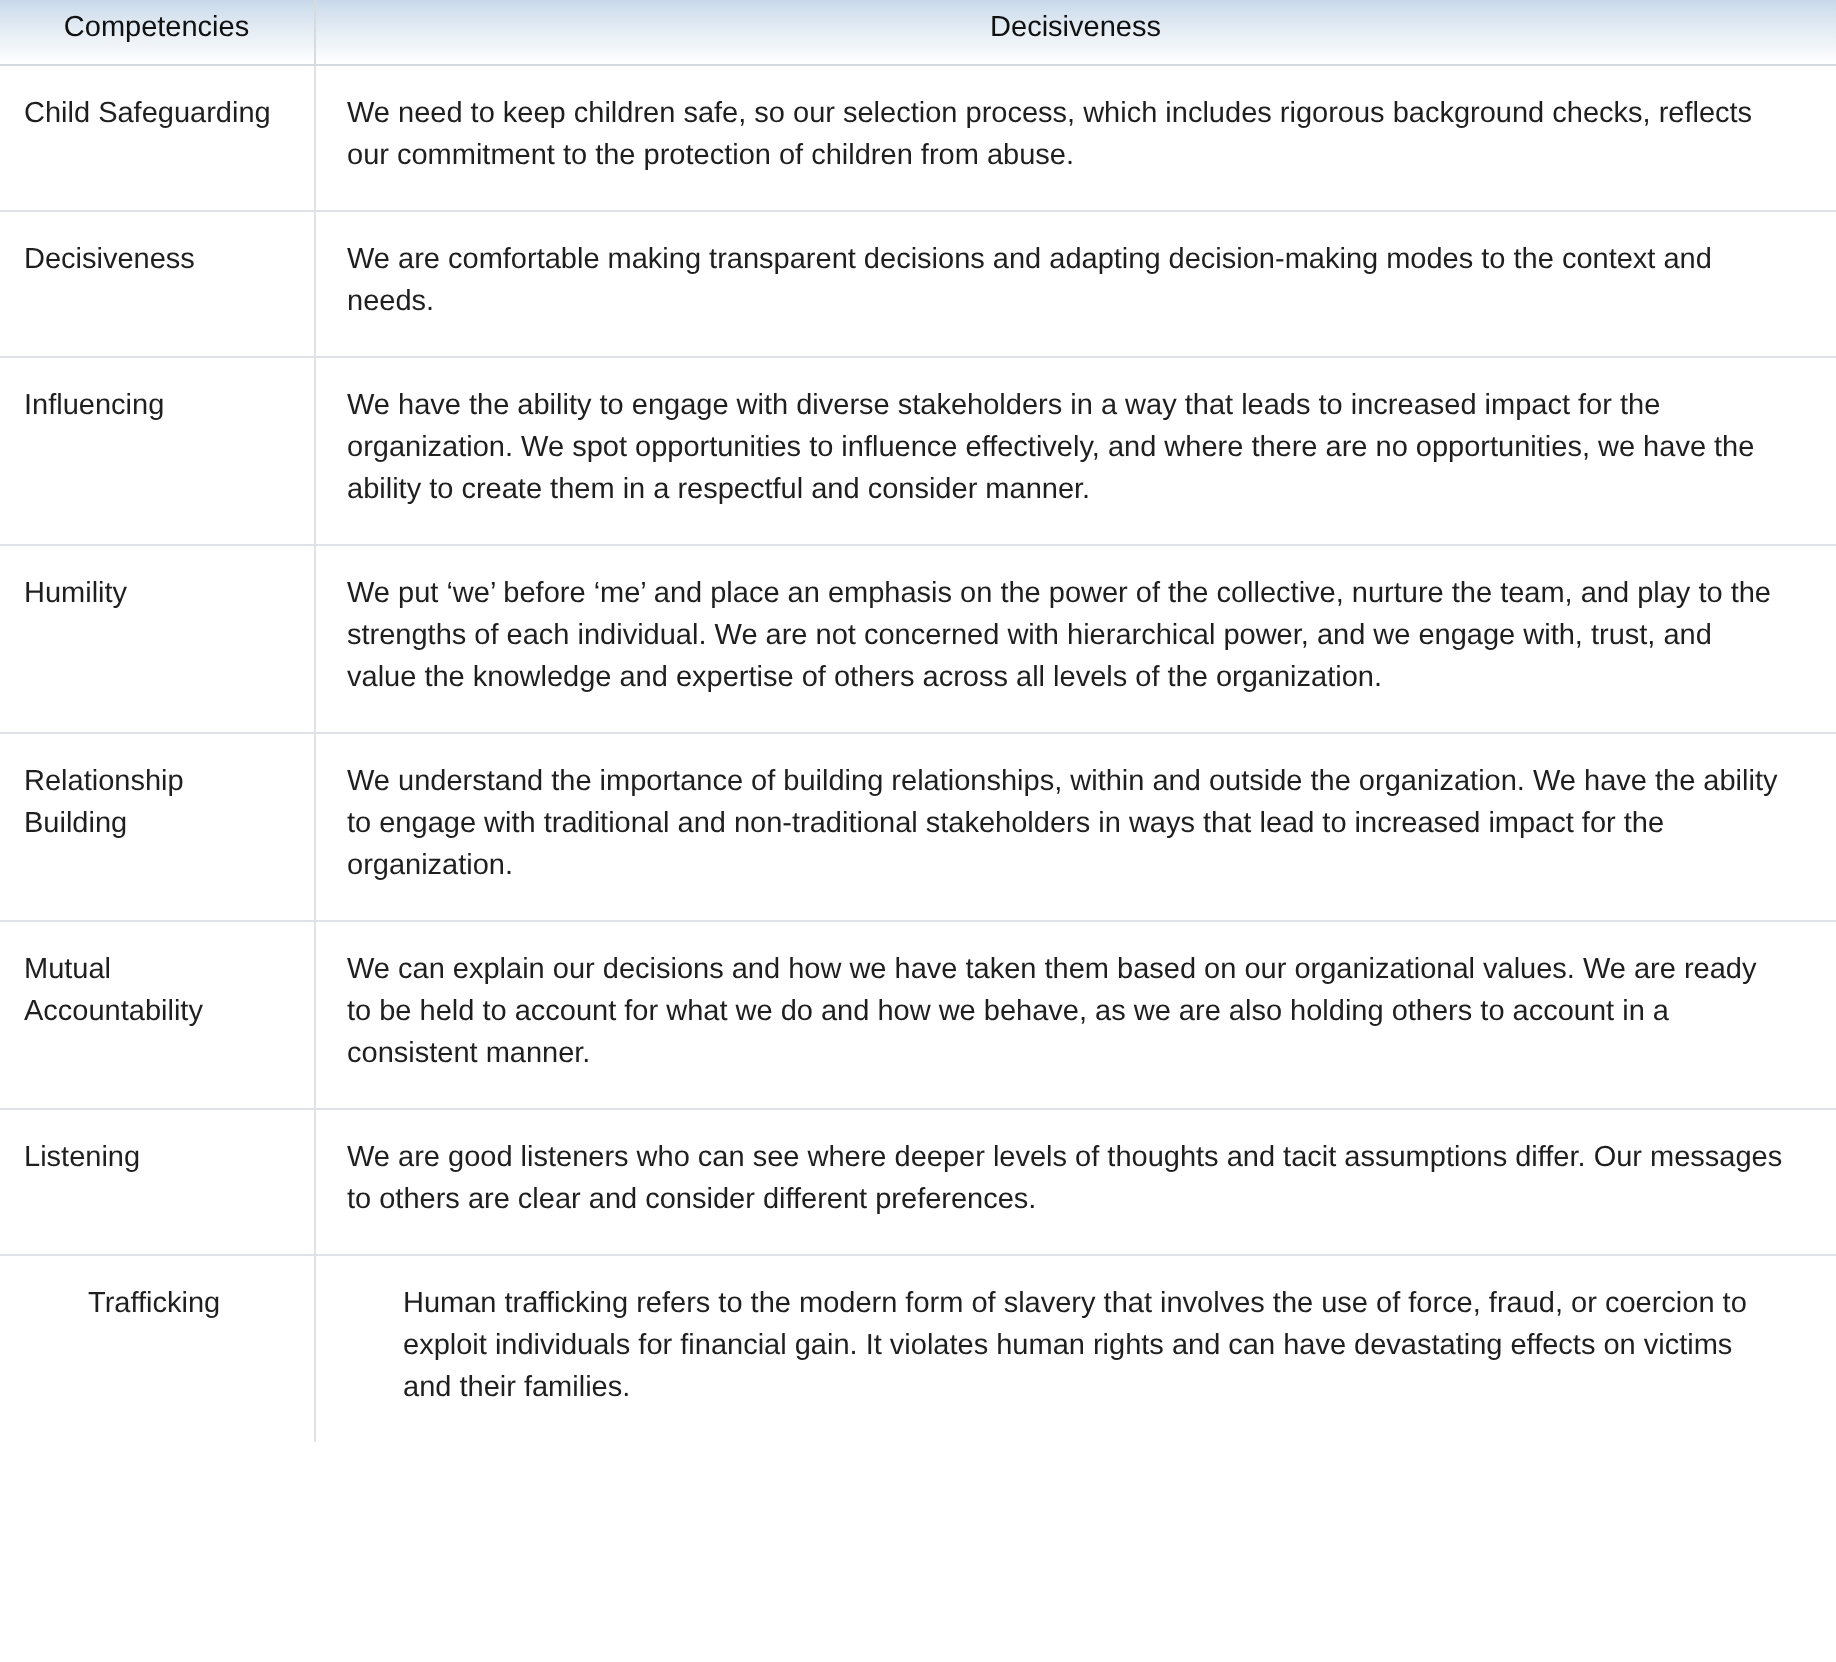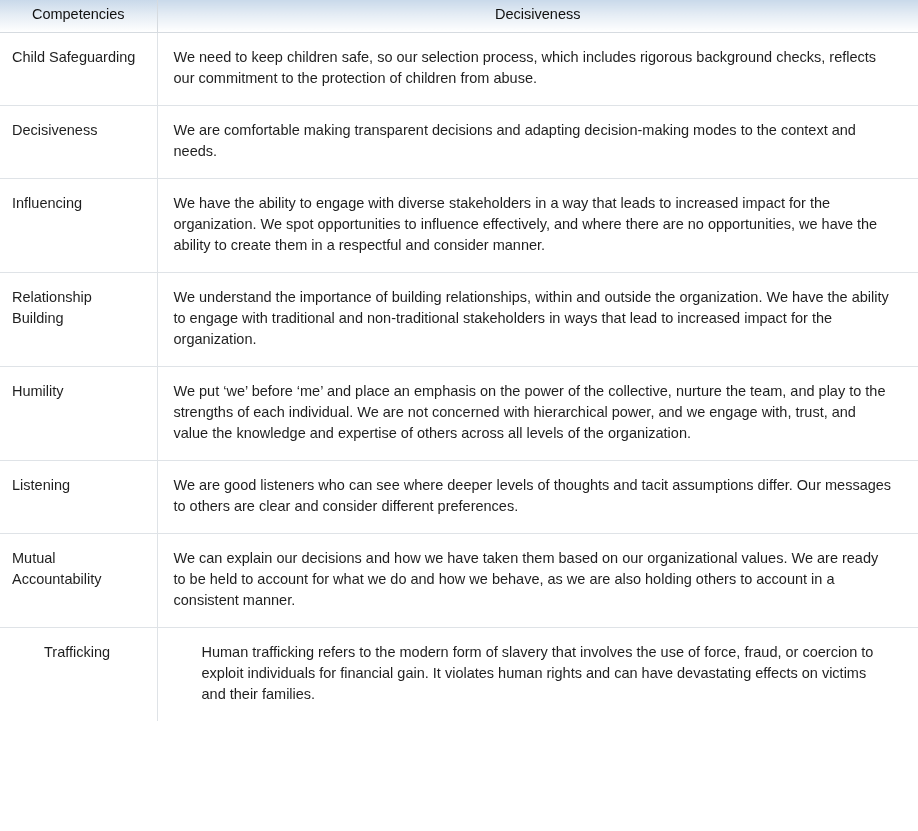--- a/index.html
+++ b/index.html
@@ -86,12 +86,12 @@
       <td class="cell-desc">We have the ability to engage with diverse stakeholders in a way that leads to increased impact for the organization. We spot opportunities to influence effectively, and where there are no opportunities, we have the ability to create them in a respectful and consider manner.</td>
     </tr>
     <tr>
+      <td class="cell-name">Humility</td>
+      <td class="cell-desc">We put ‘we’ before ‘me’ and place an emphasis on the power of the collective, nurture the team, and play to the strengths of each individual. We are not concerned with hierarchical power, and we engage with, trust, and value the knowledge and expertise of others across all levels of the organization.</td>
+    </tr>
+    <tr>
       <td class="cell-name">Relationship Building</td>
       <td class="cell-desc">We understand the importance of building relationships, within and outside the organization. We have the ability to engage with traditional and non-traditional stakeholders in ways that lead to increased impact for the organization.</td>
-    </tr>
-    <tr>
-      <td class="cell-name">Humility</td>
-      <td class="cell-desc">We put ‘we’ before ‘me’ and place an emphasis on the power of the collective, nurture the team, and play to the strengths of each individual. We are not concerned with hierarchical power, and we engage with, trust, and value the knowledge and expertise of others across all levels of the organization.</td>
     </tr>
     <tr>
       <td class="cell-name">Listening</td>

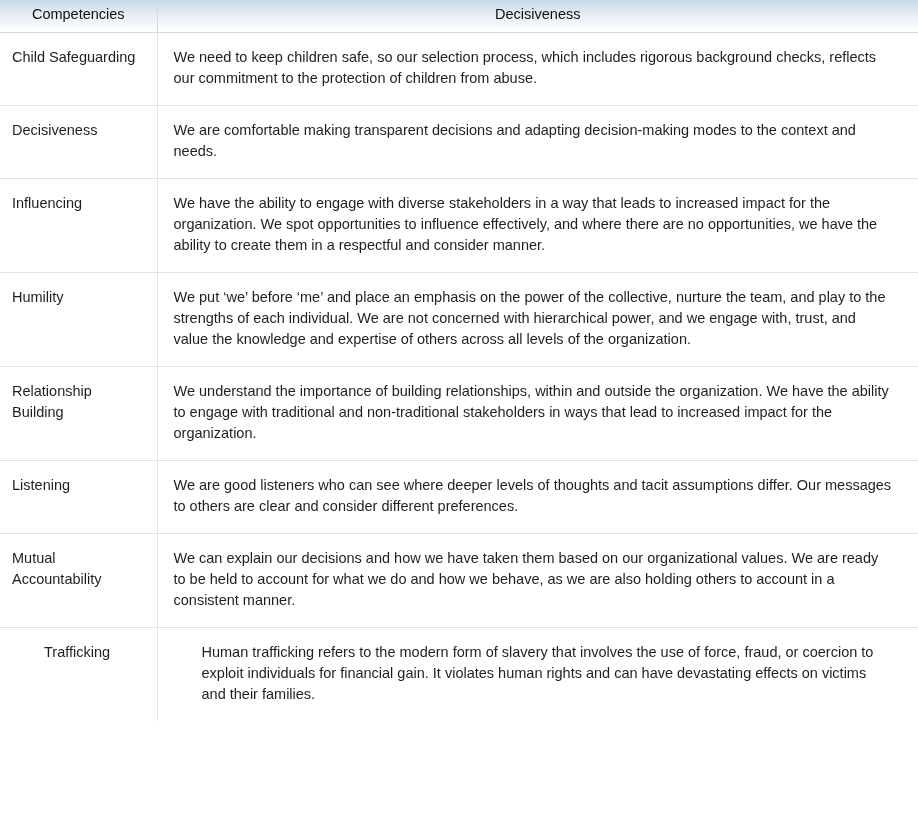--- a/index.html
+++ b/index.html
@@ -94,12 +94,12 @@
       <td class="cell-desc">We understand the importance of building relationships, within and outside the organization. We have the ability to engage with traditional and non-traditional stakeholders in ways that lead to increased impact for the organization.</td>
     </tr>
     <tr>
+      <td class="cell-name">Mutual Accountability</td>
+      <td class="cell-desc">We can explain our decisions and how we have taken them based on our organizational values. We are ready to be held to account for what we do and how we behave, as we are also holding others to account in a consistent manner.</td>
+    </tr>
+    <tr>
       <td class="cell-name">Listening</td>
       <td class="cell-desc">We are good listeners who can see where deeper levels of thoughts and tacit assumptions differ. Our messages to others are clear and consider different preferences.</td>
-    </tr>
-    <tr>
-      <td class="cell-name">Mutual Accountability</td>
-      <td class="cell-desc">We can explain our decisions and how we have taken them based on our organizational values. We are ready to be held to account for what we do and how we behave, as we are also holding others to account in a consistent manner.</td>
     </tr>
     <tr>
       <td class="cell-name">Trafficking</td>

